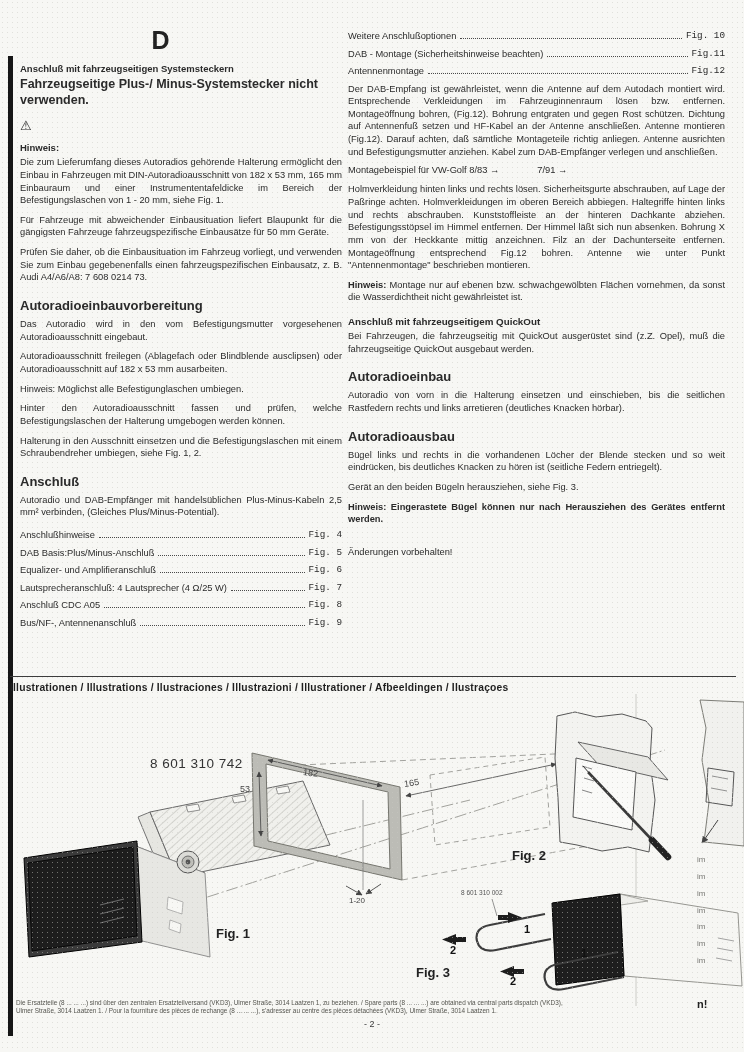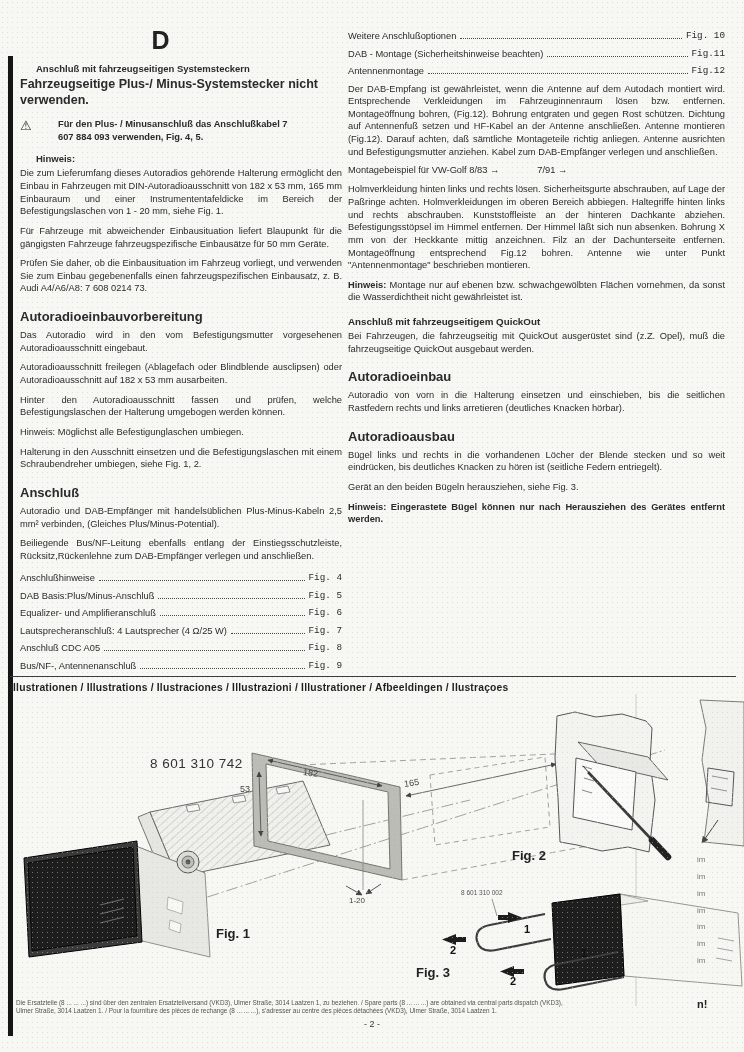--- a/index.html
+++ b/index.html
@@ -29,7 +29,7 @@
   .lang { text-align:center; font-size:25px; font-weight:bold; letter-spacing:1px; margin:0 40px 8px 0; color:#222; }
   p, .para { margin:0 0 7px; font-size:9.3px; line-height:1.36; text-align:justify; }
   .b { font-weight:bold; }
-  .head-sm  { font-size:9.5px;  font-weight:bold; margin:0 16px 3px; }
+  .head-sm  { font-size:9.5px;  font-weight:bold; margin:0 0 3px; }
   .head-md  { font-size:12.5px; font-weight:bold; margin:0 0 10px; line-height:1.25; }
   .head-sec { font-size:13px;   font-weight:bold; margin:14px 0 5px; }
   .head-sub { font-size:9.8px;  font-weight:bold; margin:12px 0 3px; }

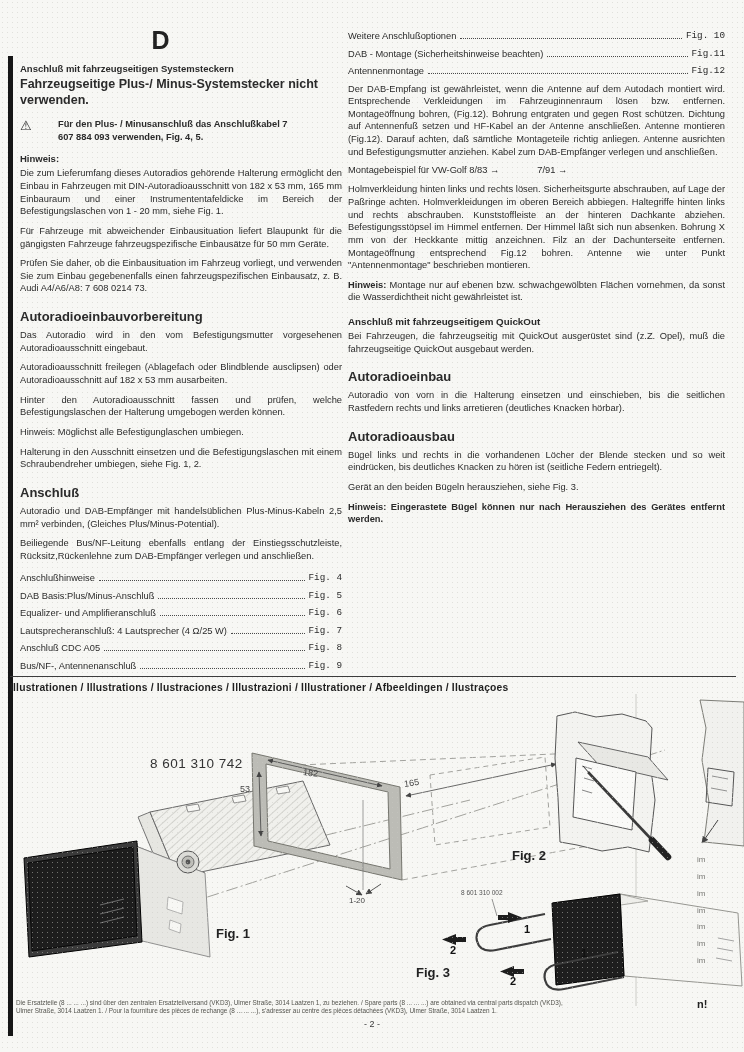--- a/index.html
+++ b/index.html
@@ -91,7 +91,6 @@
     <div class="head-md">Fahrzeugseitige Plus-/ Minus-Systemstecker nicht verwenden.</div>
     <div class="warnrow">
       <div class="warnicon">⚠</div>
-      <div class="warntext">Für den Plus- / Minusanschluß das Anschlußkabel 7 607 884 093  verwenden, Fig. 4, 5.</div>
     </div>
     <div class="head-sm">Hinweis:</div>
     <p>Die zum Lieferumfang dieses Autoradios gehörende Halterung ermöglicht den Einbau in Fahrzeugen mit DIN-Autoradioausschnitt von 182 x 53 mm, 165 mm Einbauraum und einer Instrumententafeldicke im Bereich der Befestigungslaschen von 1 - 20 mm, siehe Fig. 1.</p>

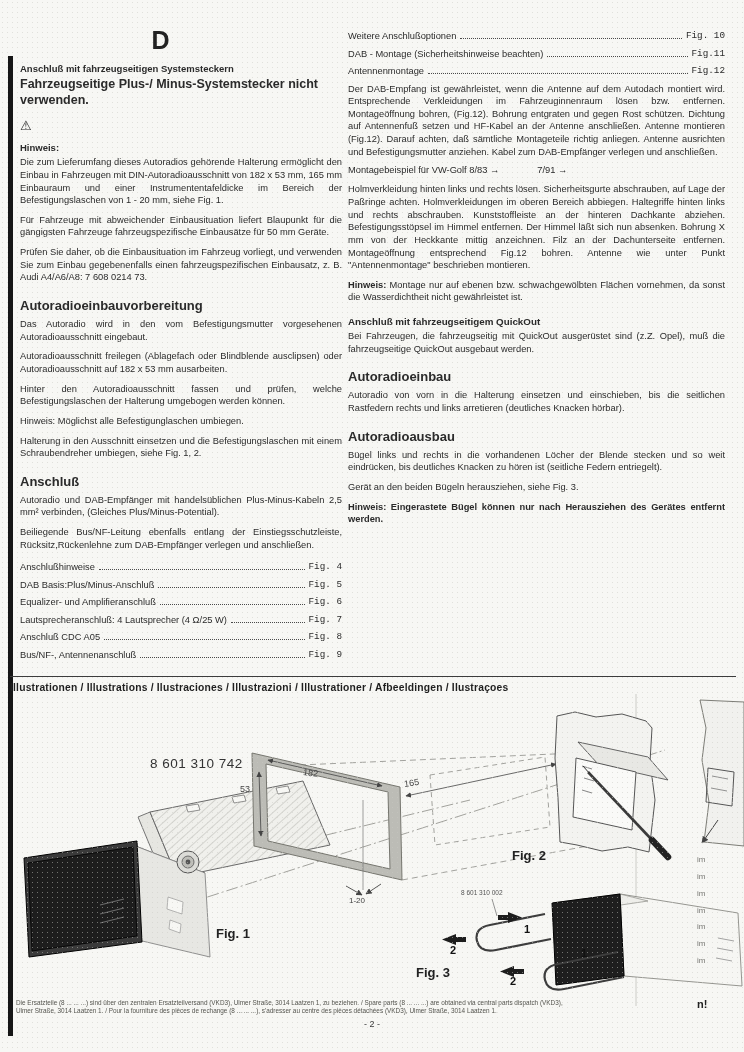--- a/index.html
+++ b/index.html
@@ -100,8 +100,8 @@
     <div class="head-sec">Autoradioeinbauvorbereitung</div>
     <p>Das Autoradio wird in den vom Befestigungsmutter vorgesehenen Autoradioausschnitt eingebaut.</p>
     <p>Autoradioausschnitt freilegen (Ablagefach oder Blindblende ausclipsen) oder Autoradioausschnitt auf 182 x 53 mm ausarbeiten.</p>
+    <p>Hinweis: Möglichst alle Befestigunglaschen umbiegen.</p>
     <p>Hinter den Autoradioausschnitt fassen und prüfen, welche Befestigungslaschen der Halterung umgebogen werden können.</p>
-    <p>Hinweis: Möglichst alle Befestigunglaschen umbiegen.</p>
     <p>Halterung in den Ausschnitt einsetzen und die Befestigungslaschen mit einem Schraubendreher umbiegen, siehe Fig. 1, 2.</p>
 
     <div class="head-sec">Anschluß</div>

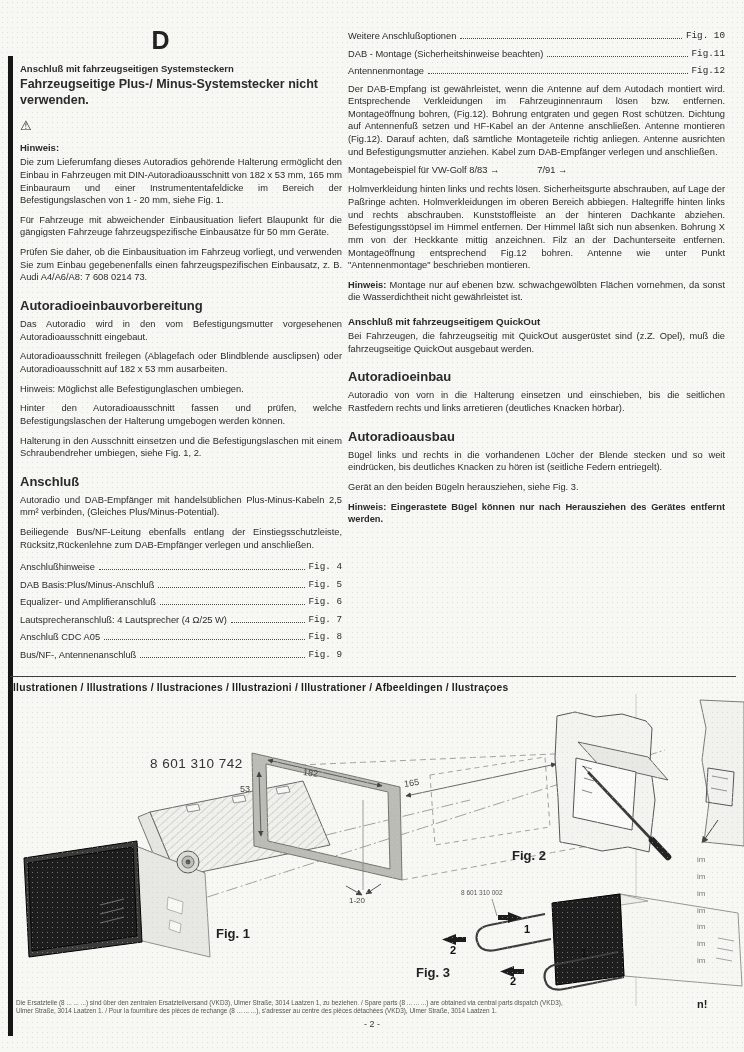--- a/index.html
+++ b/index.html
@@ -106,7 +106,6 @@
 
     <div class="head-sec">Anschluß</div>
     <p>Autoradio und DAB-Empfänger mit handelsüblichen Plus-Minus-Kabeln 2,5 mm² verbinden, (Gleiches Plus/Minus-Potential).</p>
-    <p>Beiliegende Bus/NF-Leitung ebenfalls entlang der Einstiegsschutzleiste, Rücksitz,Rückenlehne zum DAB-Empfänger verlegen und anschließen.</p>
 
     <div class="figlist">
       <div class="figrow">

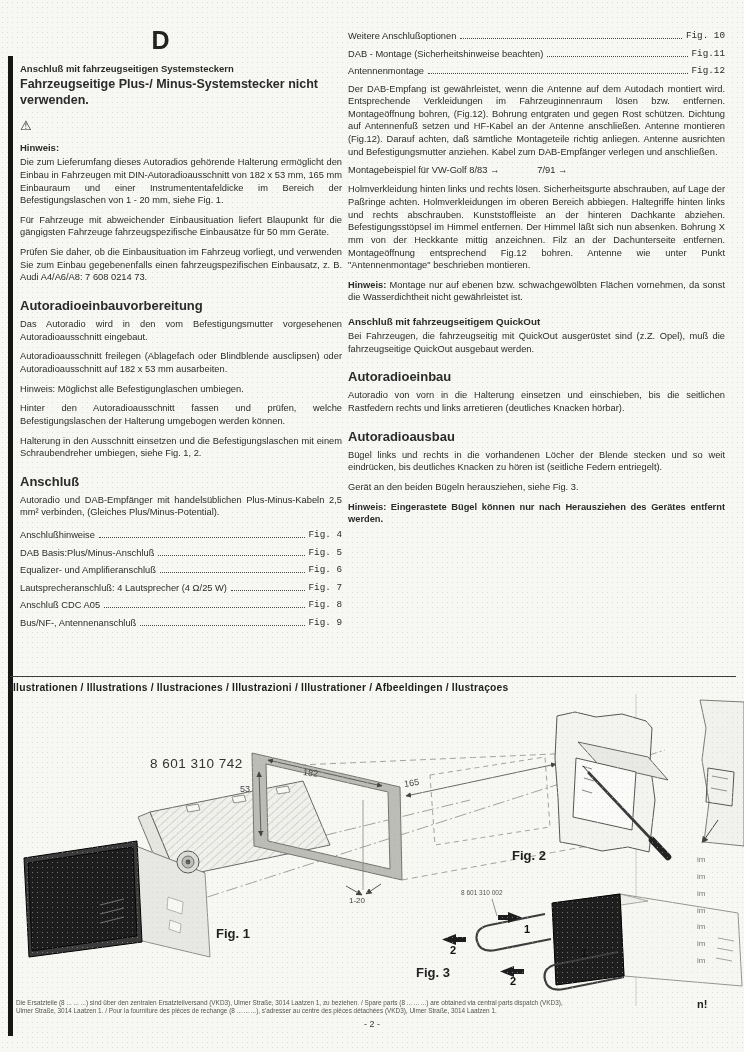--- a/index.html
+++ b/index.html
@@ -177,6 +177,7 @@
     <p>Bügel links und rechts in die vorhandenen Löcher der Blende stecken und so weit eindrücken, bis deutliches Knacken zu hören ist (seitliche Federn entriegelt).</p>
     <p>Gerät an den beiden Bügeln herausziehen, siehe Fig. 3.</p>
     <p class="b">Hinweis:  Eingerastete Bügel können nur nach Herausziehen des Gerätes entfernt werden.</p>
+    <p class="changes">Änderungen vorbehalten!</p>
   </div>
 
   <div class="illus">

